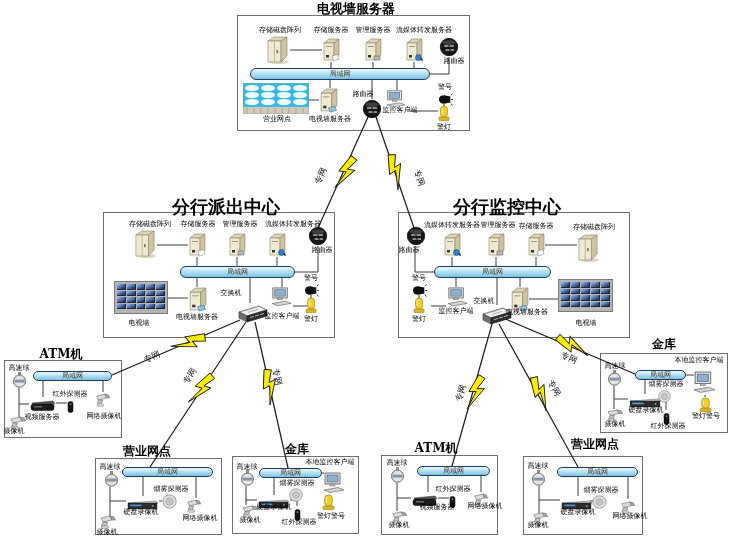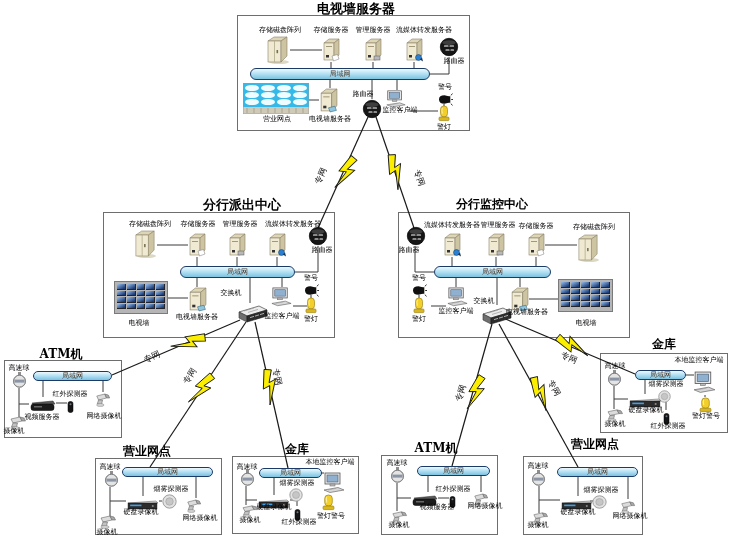--- a/index.html
+++ b/index.html
@@ -28,7 +28,7 @@
     <div class="box" style="left: 237px; top: 15px; width: 233px; height: 116px; border-color: rgb(110, 110, 110);"></div>
     <div class="box-title" style="left: 356px; top: 2px; font-size: 13px;">电视墙服务器</div>
     <div class="box" style="left: 103px; top: 212px; width: 232px; height: 126px; border-color: rgb(110, 110, 110);"></div>
-    <div class="box-title" style="left: 242px; top: 198px; font-size: 13px;">分行派出中心</div>
+    <div class="box-title" style="left: 226px; top: 198px; font-size: 18px;">分行派出中心</div>
     <div class="box" style="left: 398px; top: 212px; width: 232px; height: 126px; border-color: rgb(110, 110, 110);"></div>
     <div class="box-title" style="left: 492px; top: 198px; font-size: 12px;">分行监控中心</div>
     <div class="box" style="left: 4px; top: 360px; width: 118px; height: 78px; border-color: rgb(110, 110, 110);"></div>

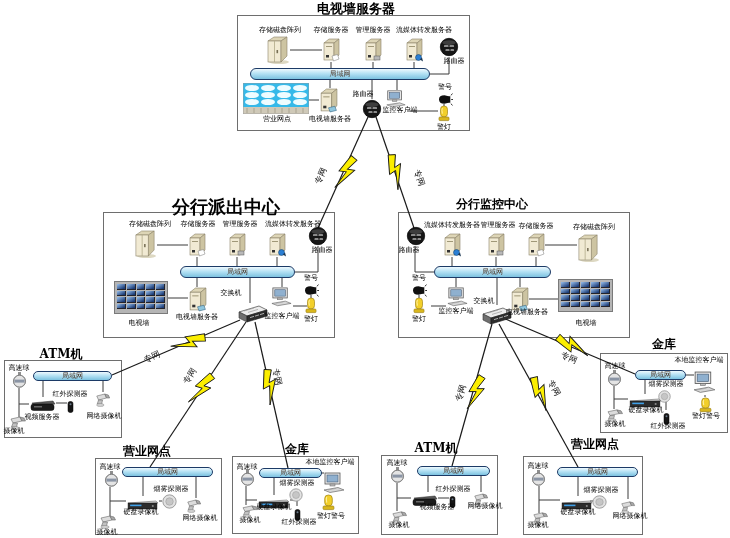--- a/index.html
+++ b/index.html
@@ -30,7 +30,7 @@
     <div class="box" style="left: 103px; top: 212px; width: 232px; height: 126px; border-color: rgb(110, 110, 110);"></div>
     <div class="box-title" style="left: 226px; top: 198px; font-size: 18px;">分行派出中心</div>
     <div class="box" style="left: 398px; top: 212px; width: 232px; height: 126px; border-color: rgb(110, 110, 110);"></div>
-    <div class="box-title" style="left: 492px; top: 198px; font-size: 12px;">分行监控中心</div>
+    <div class="box-title" style="left: 507px; top: 198px; font-size: 18px;">分行监控中心</div>
     <div class="box" style="left: 4px; top: 360px; width: 118px; height: 78px; border-color: rgb(110, 110, 110);"></div>
     <div class="box-title" style="left: 61px; top: 348px; font-size: 12px;">ATM机</div>
     <div class="box" style="left: 95px; top: 458px; width: 127px; height: 77px; border-color: rgb(110, 110, 110);"></div>

